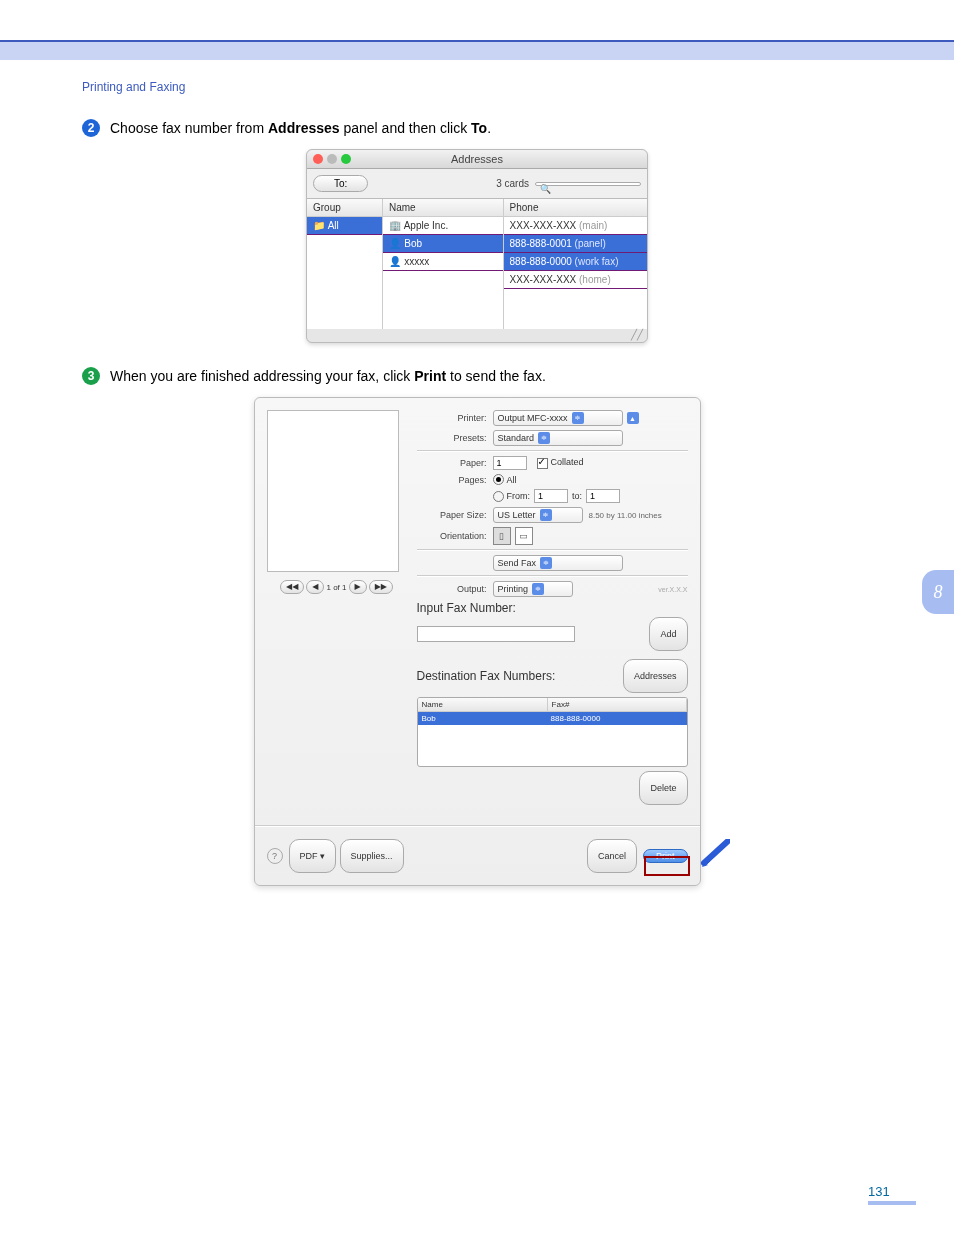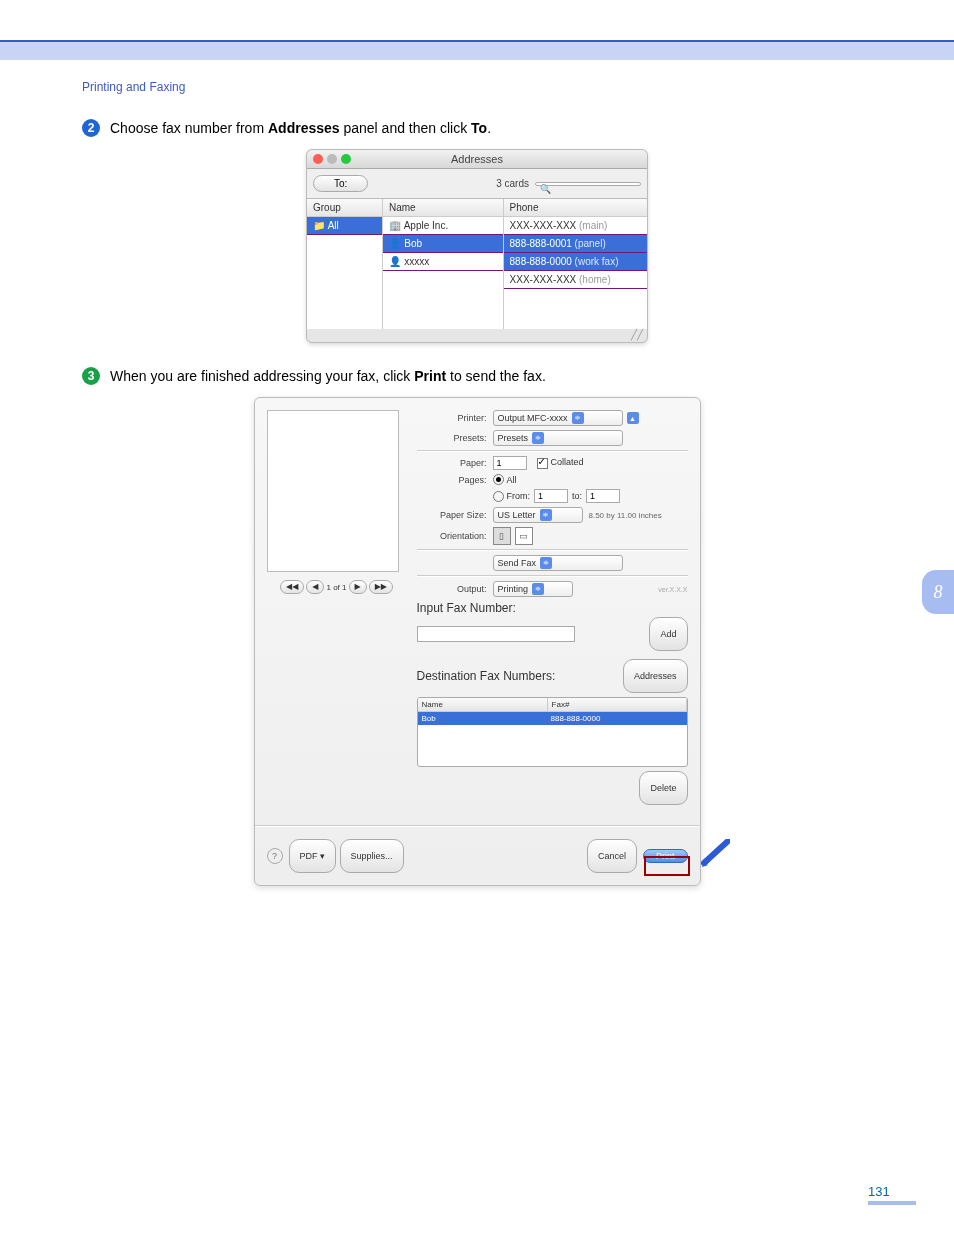--- a/index.html
+++ b/index.html
@@ -156,7 +156,7 @@
         <div class="frow">
           <div class="flabel">Presets:</div>
           <div class="sel-box" style="width:120px">
-              <span>Presets</span>
+              <span>Standard</span>
               <span class="sel-arrow">≑</span>
             </div>
         </div>

